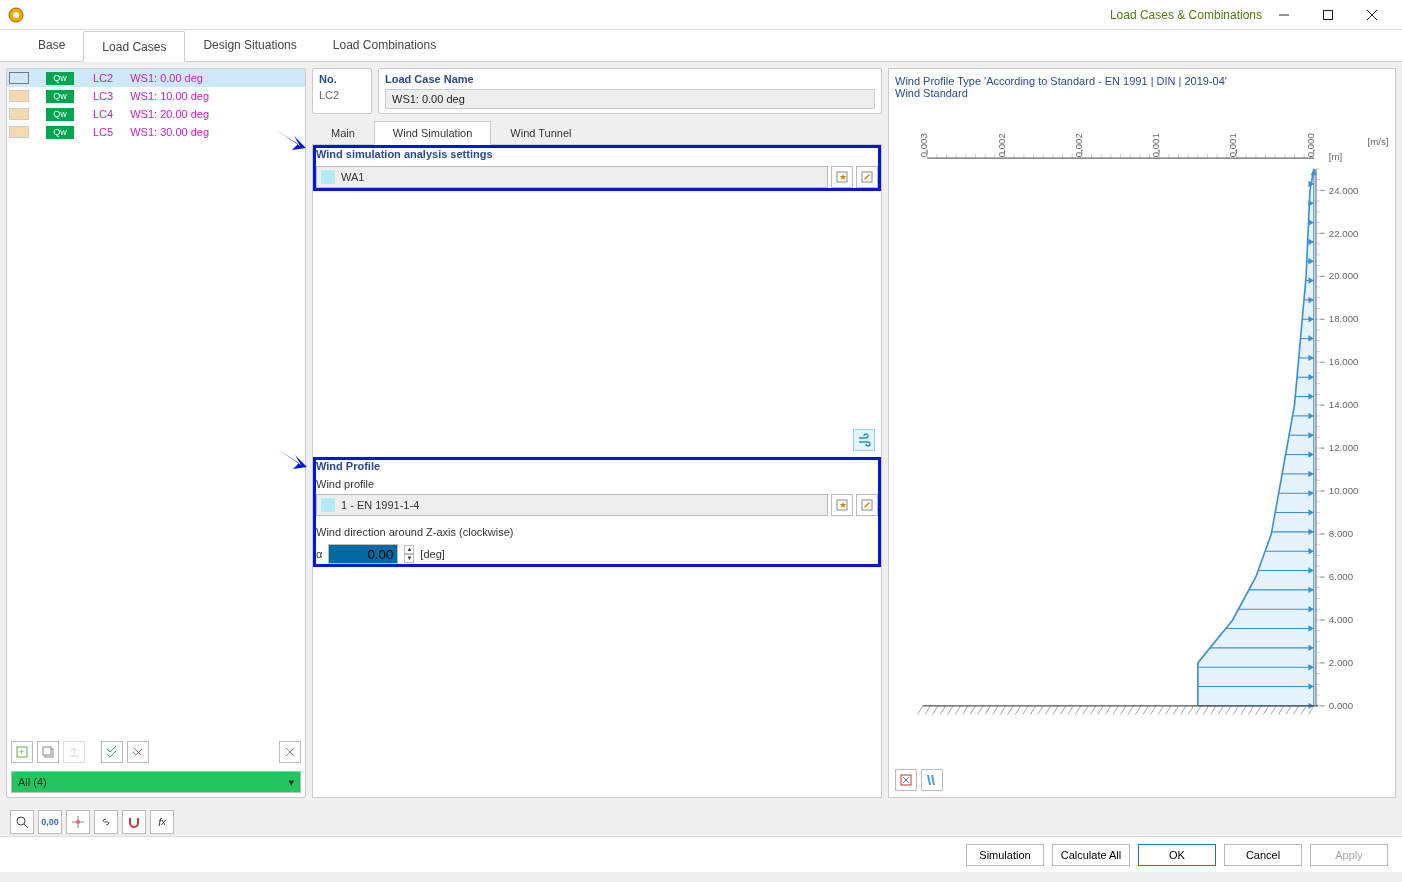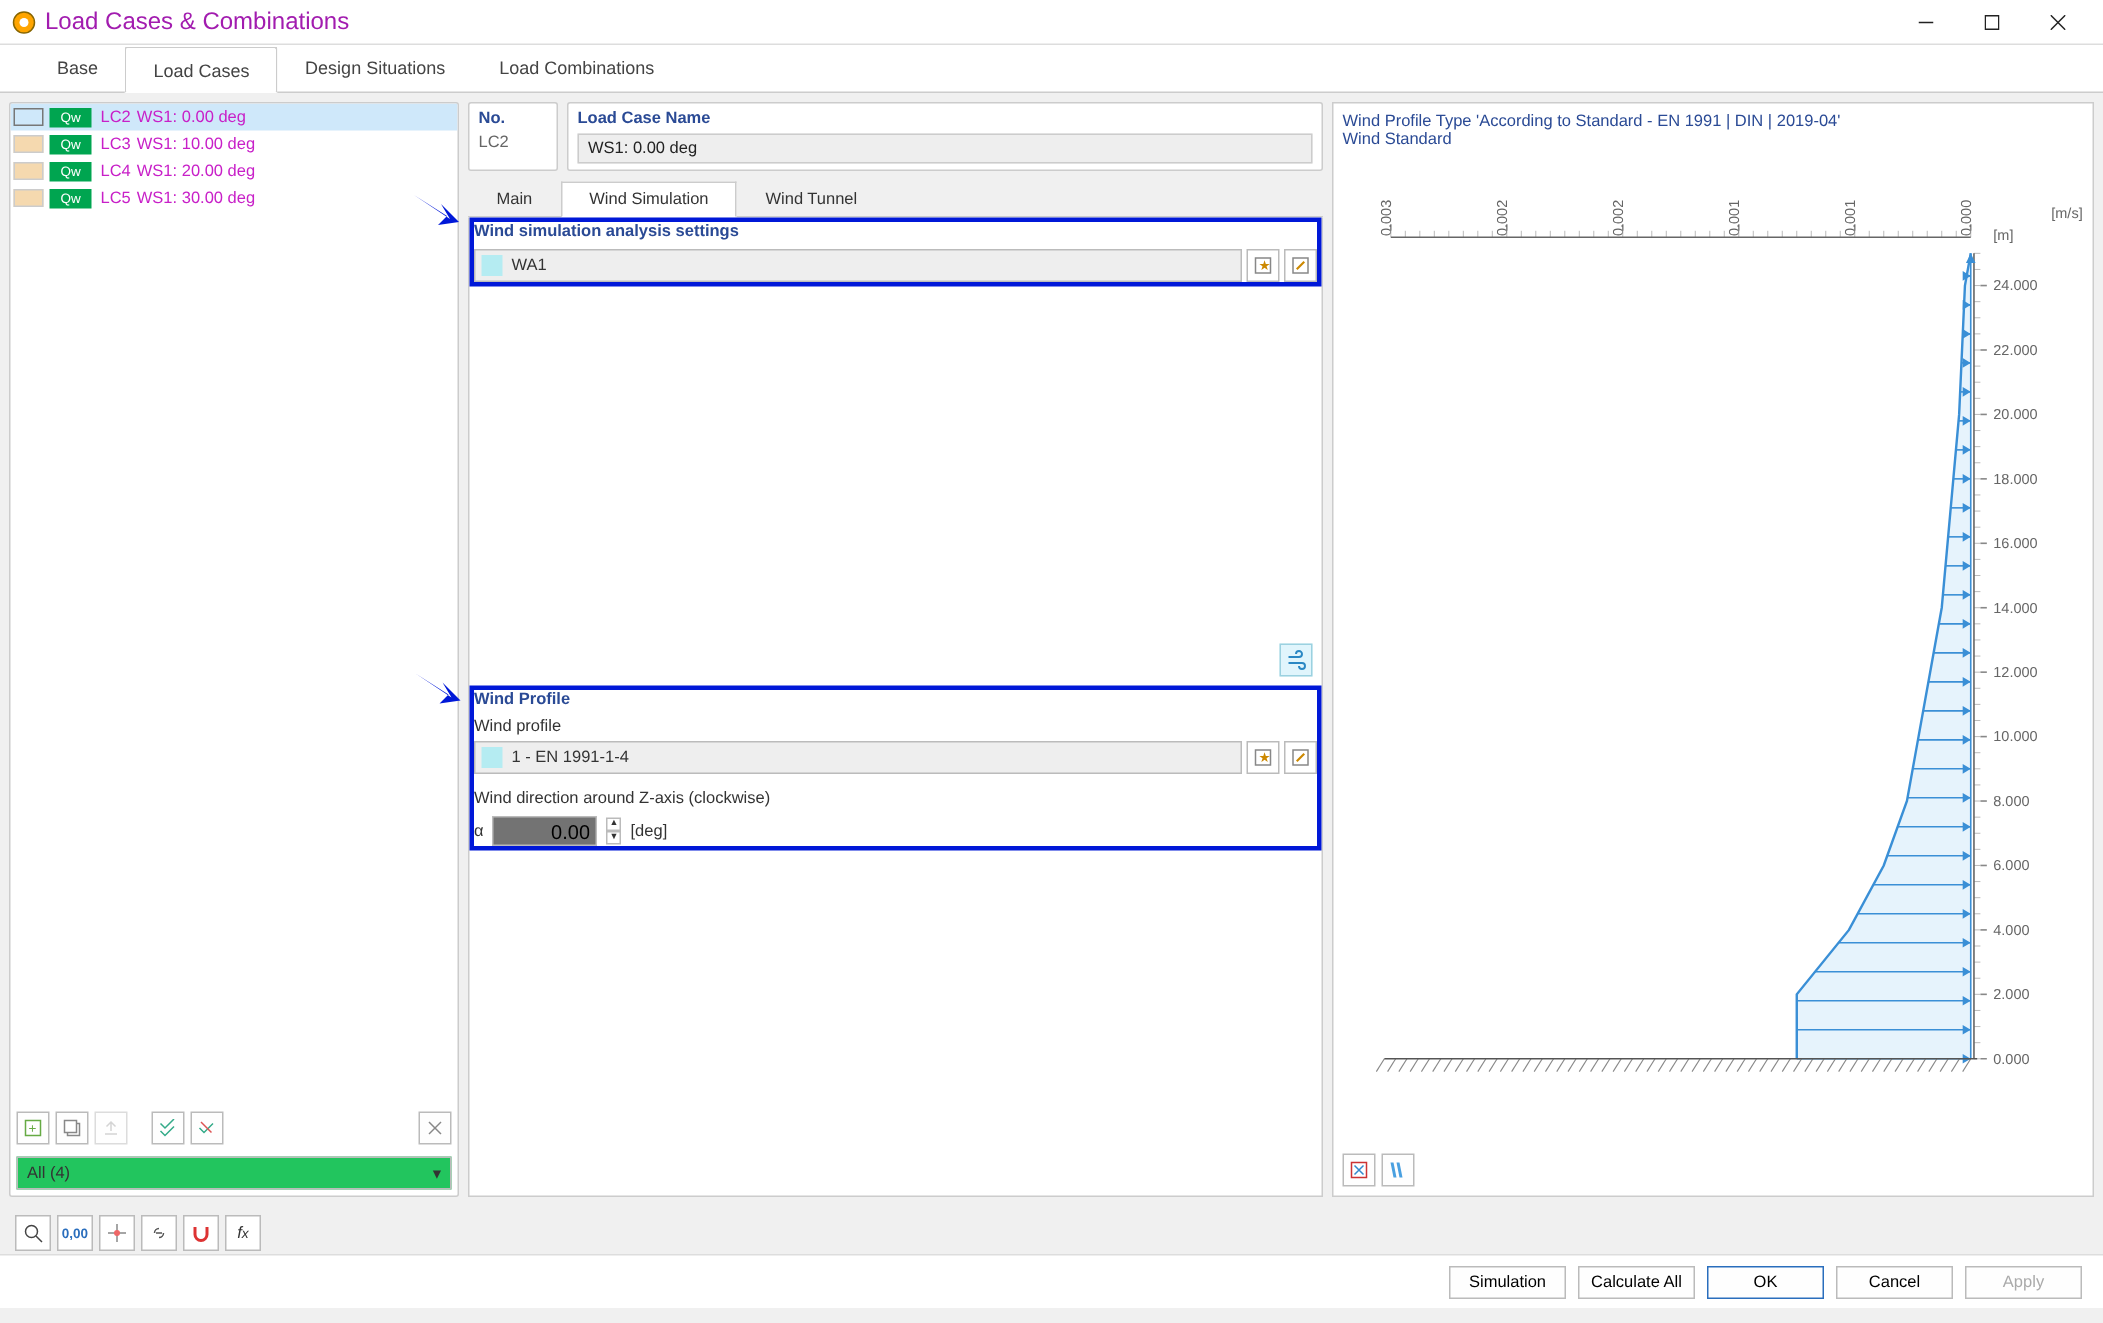--- a/index.html
+++ b/index.html
@@ -8,7 +8,7 @@
     
     .titlebar { height: 30px; background: #fff; display: flex; align-items: center; padding: 0 8px; border-bottom: 1px solid #ddd; }
     .titlebar .app-icon { width: 16px; height: 16px; margin-right: 6px; display:inline-block; }
-    .titlebar .title { font-size: 16px; color: #a21caf; flex: 1; }
+    .titlebar .title { font-size: 12px; color: #4d7c0f; flex: 1; text-align: right; }
     .win-controls { display: flex; gap: 0; }
     .win-btn { width: 44px; height: 30px; display: flex; align-items: center; justify-content: center; cursor: pointer; }
 

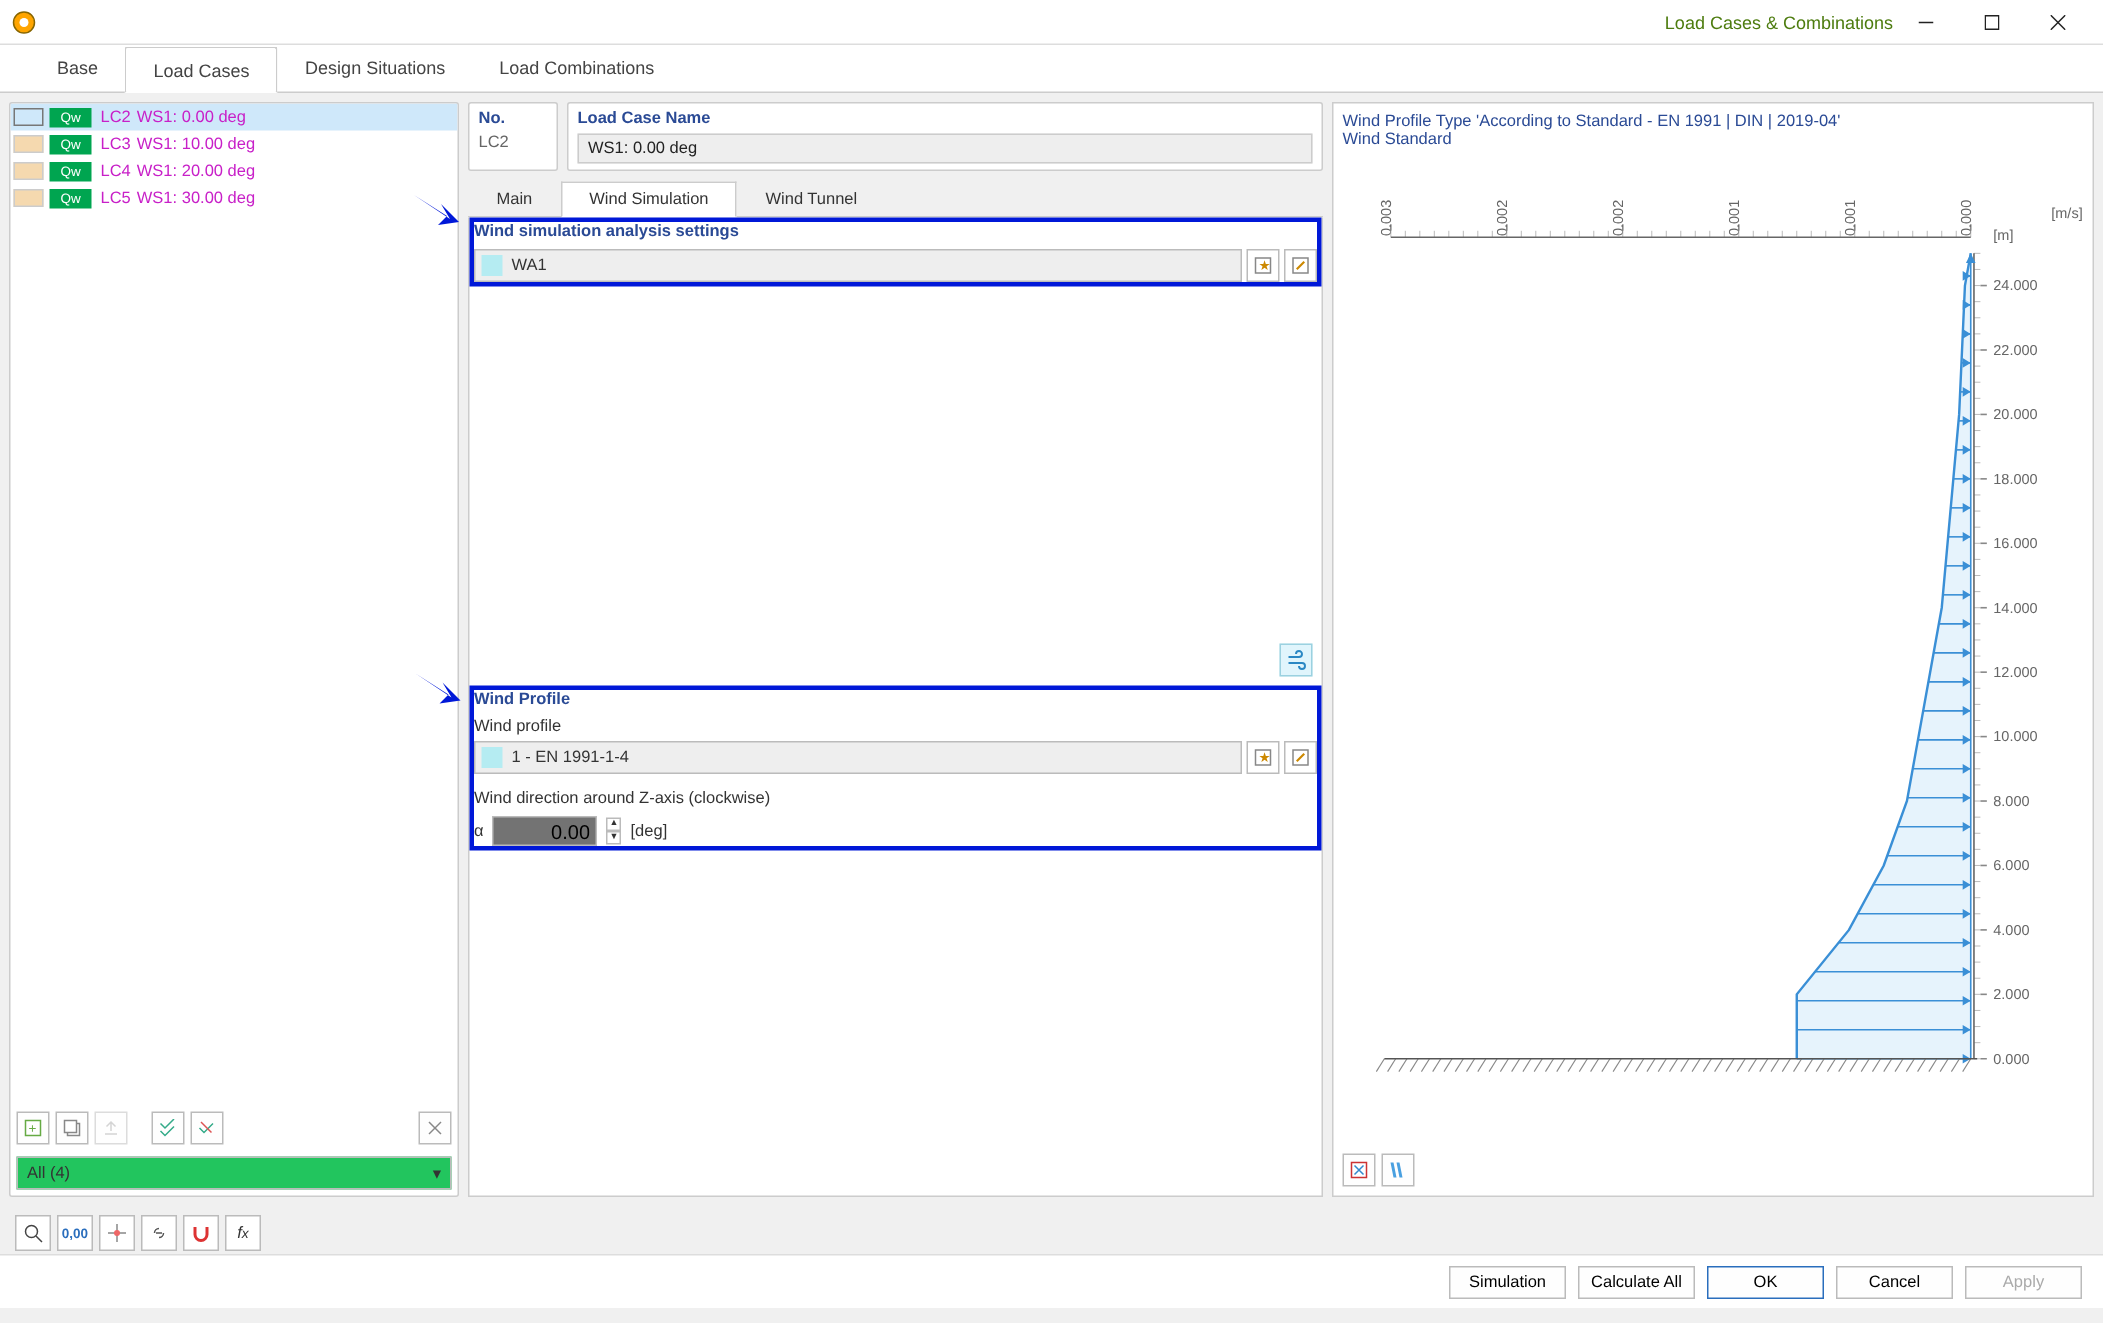--- a/index.html
+++ b/index.html
@@ -26,7 +26,7 @@
 
     .list-panel { width: 300px; }
     .lc-list { flex: 1; overflow-y: auto; }
-    .lc-row { height: 18px; display: flex; align-items: center; gap: 4px; padding: 0 2px; cursor: pointer;}
+    .lc-row { height: 18px; display: flex; align-items: center; gap: 17px; padding: 0 2px; cursor: pointer;}
     .lc-row.sel { background: #cfe8fa; }
     .lc-sw1 { width: 20px; height: 12px; background: #f5d9af; border:1px solid #ccc;}
     .lc-sw2 { width: 28px; height: 13px; background: #00a550; color: #fff; font-size: 9px; text-align: center; line-height:13px;}

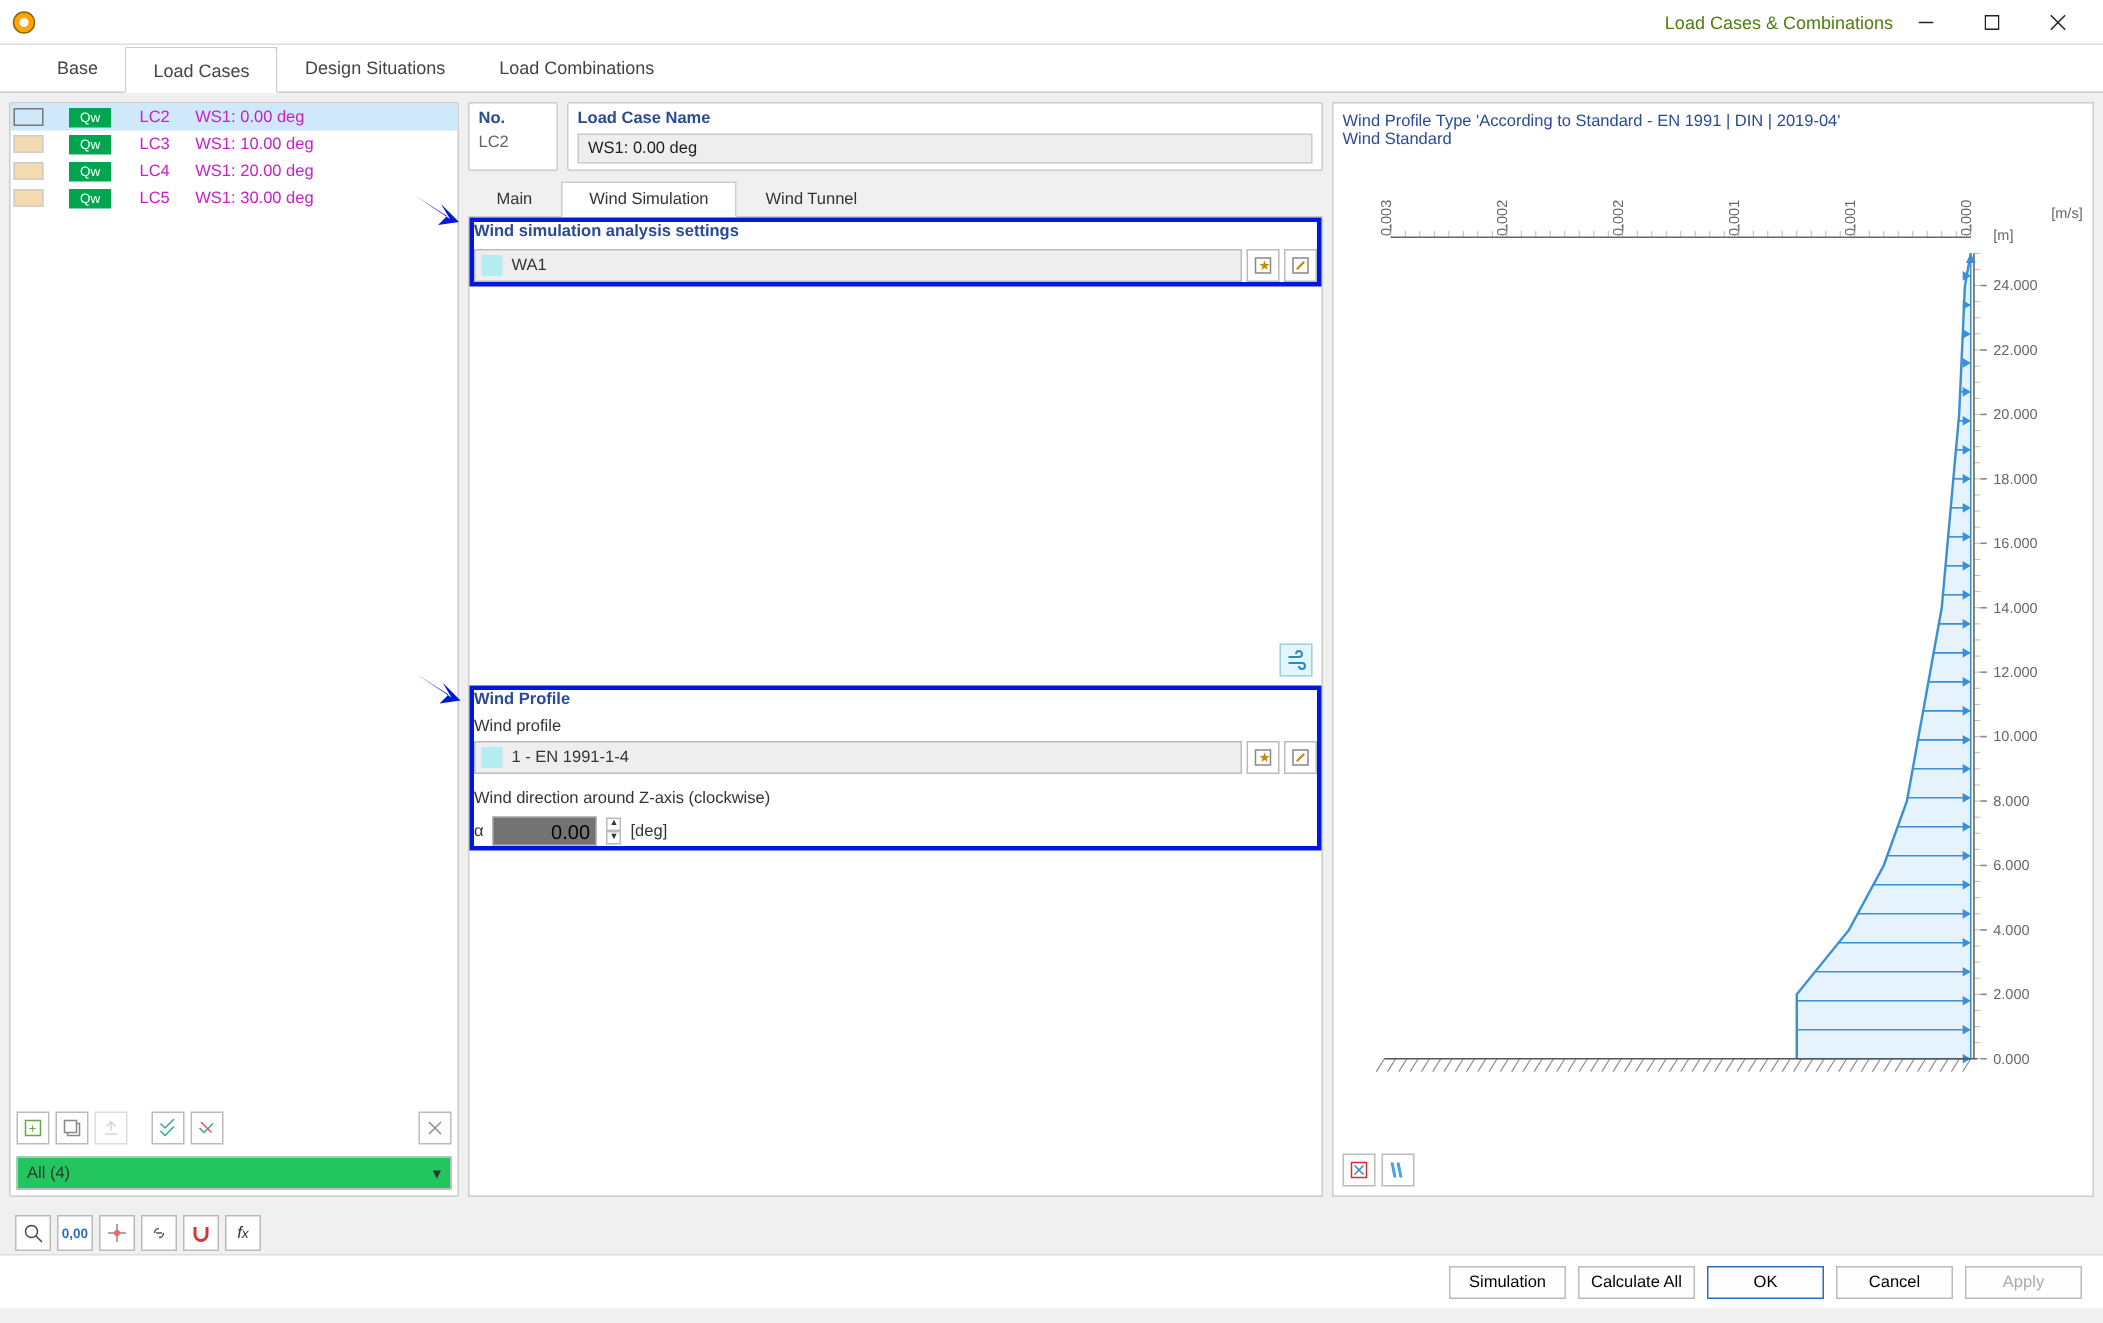--- a/index.html
+++ b/index.html
@@ -65,7 +65,7 @@
     .action-icon-right { position:absolute; right:6px; bottom:6px; width:22px; height:22px; border:1px solid #9bd1e0; background:#e0f5fc; display:flex; align-items:center; justify-content:center; cursor:pointer; color:#2a88c4;}
 
     .wind-dir-row { display:flex; align-items:center; gap:6px; margin-top:6px;}
-    .alpha-input { width:70px; background:#737373; border:1px solid #bbb; text-align:right; padding:2px 4px; height:20px;}
+    .alpha-input { width:70px; background:#0369a1; border:1px solid #bbb; text-align:right; padding:2px 4px; height:20px;}
     .spinner { display:flex; flex-direction:column; }
     .spinner span { width:10px; height:9px; font-size:6px; border:1px solid #bbb; background:#fff; text-align:center; line-height:7px; cursor:pointer;}
 

